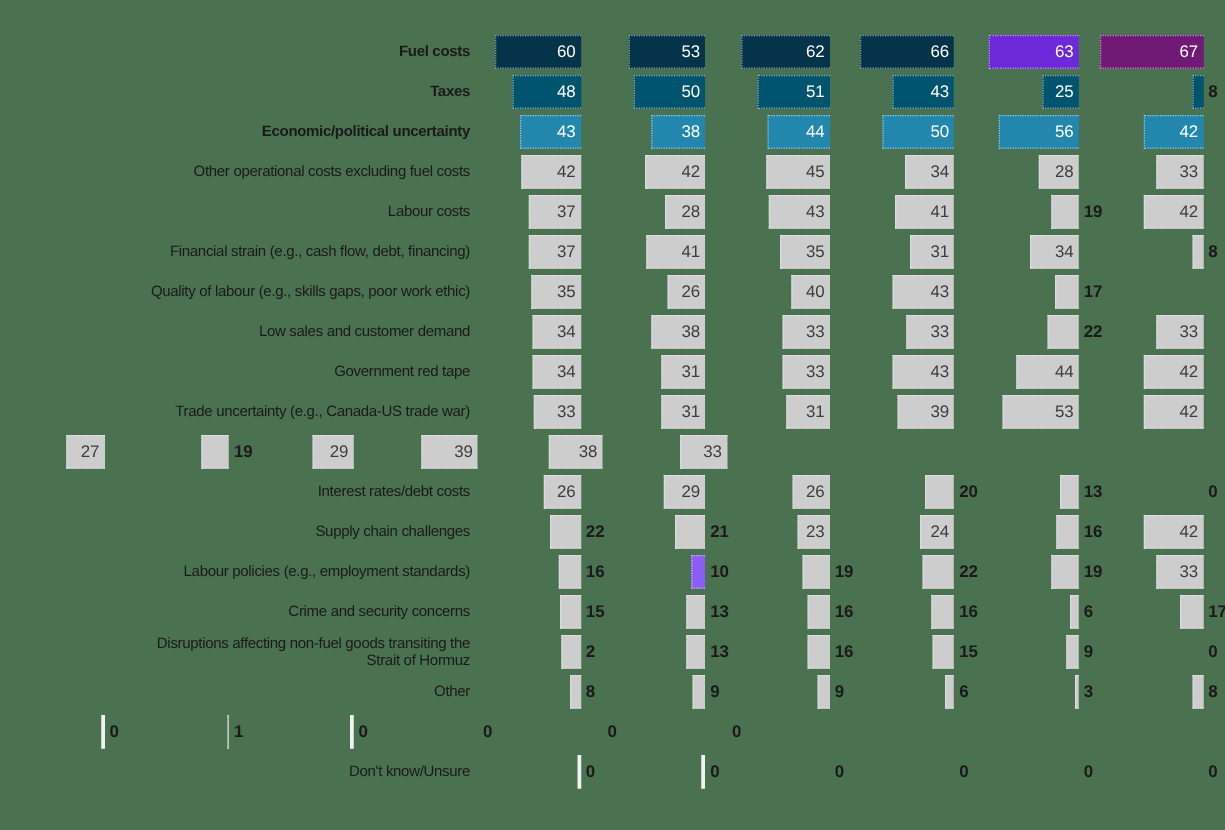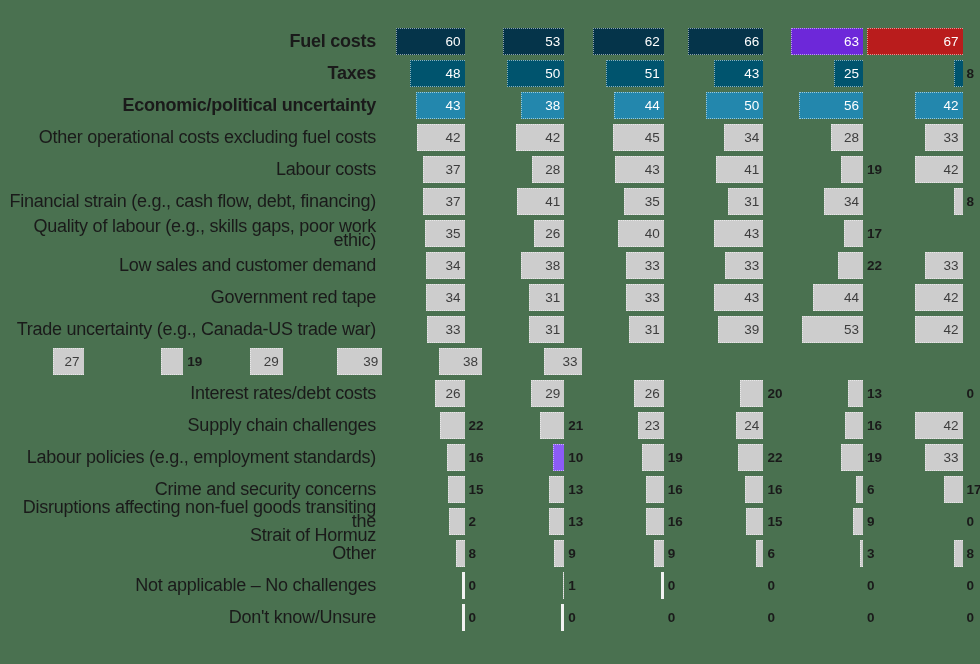--- a/index.html
+++ b/index.html
@@ -42,7 +42,7 @@
     text-align:right;
     padding-right:5px;
     box-sizing:border-box;
-    font-size:18px;
+    font-size:12px;
     color:#1a1a1a;
     line-height:14px;
     letter-spacing:-0.25px;

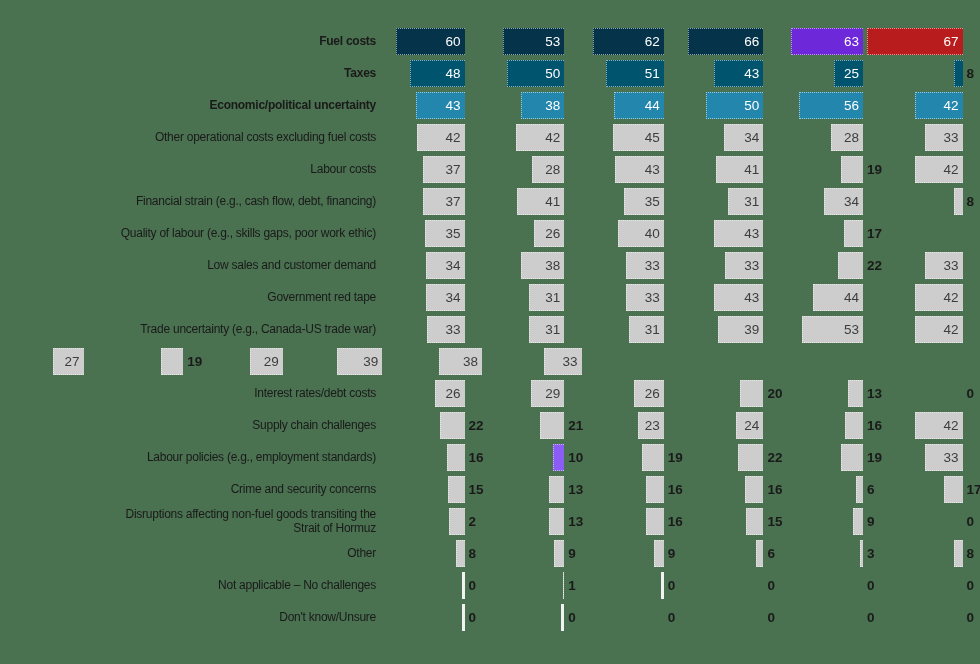--- a/index.html
+++ b/index.html
@@ -125,7 +125,7 @@
           </div>
         </div>
         <div class="cell">
-          <div class="bar" style="width: 96px; background: #b91c1c;">
+          <div class="bar" style="width: 83px; background: #701a75;">
             <span class="val inside">67</span>
           </div>
         </div>

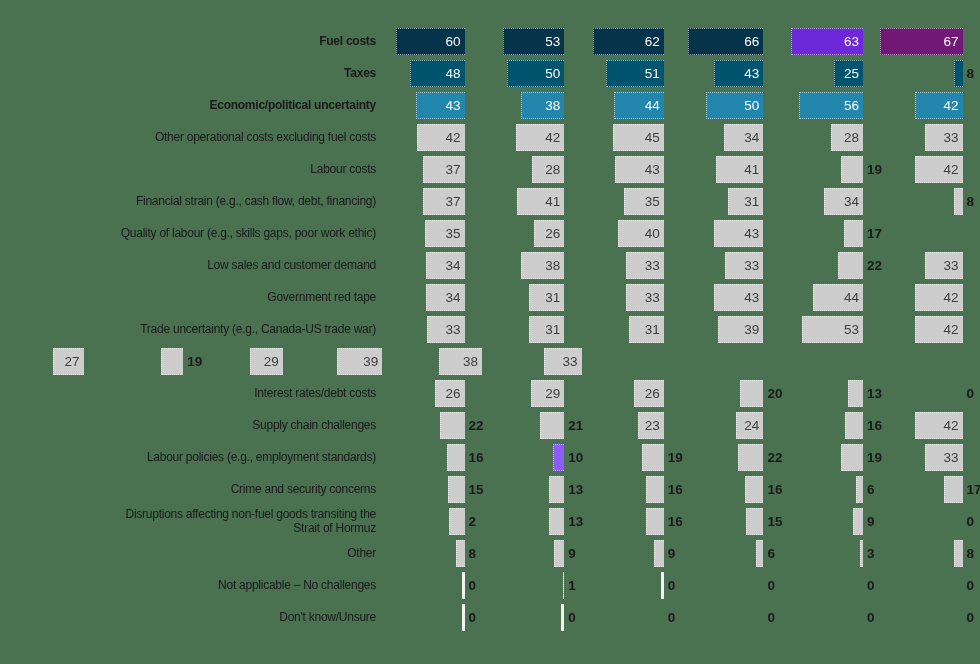--- a/index.html
+++ b/index.html
@@ -308,7 +308,7 @@
           </div>
         </div>
         <div class="cell">
-          <div class="bar" style="width: 46px; background: rgb(205, 205, 205);">
+          <div class="bar" style="width: 31px; background: rgb(205, 205, 205);">
             <span class="val inside dark">40</span>
           </div>
         </div>

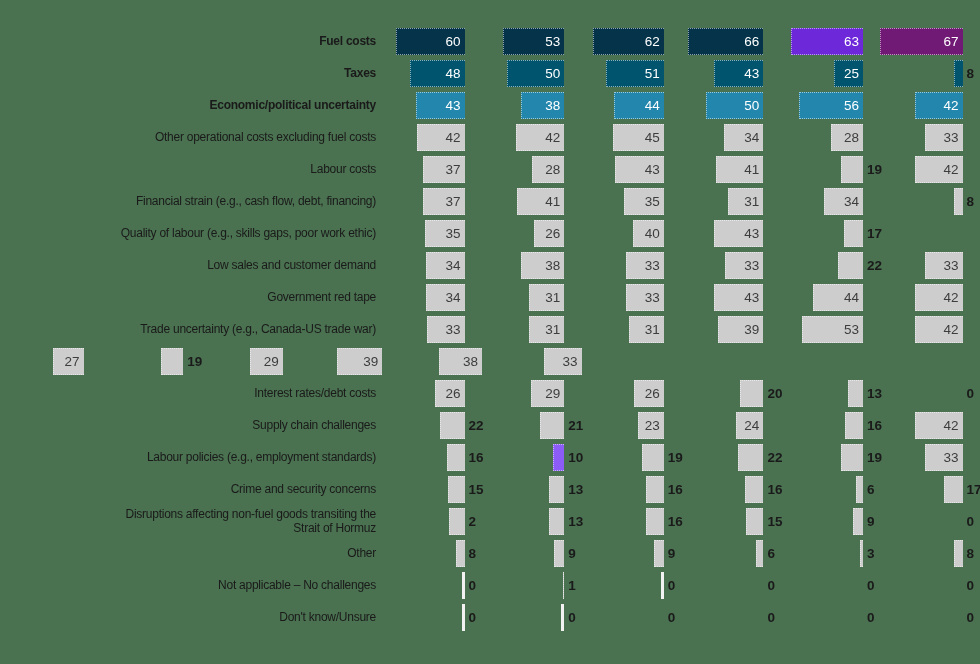--- a/index.html
+++ b/index.html
@@ -654,7 +654,6 @@
         </div>
       </div>
       <div class="row">
-        <div class="row-label">Not applicable – No challenges</div>
         <div class="cell">
           <div class="bar zero">
             <span class="val outside">0</span>

